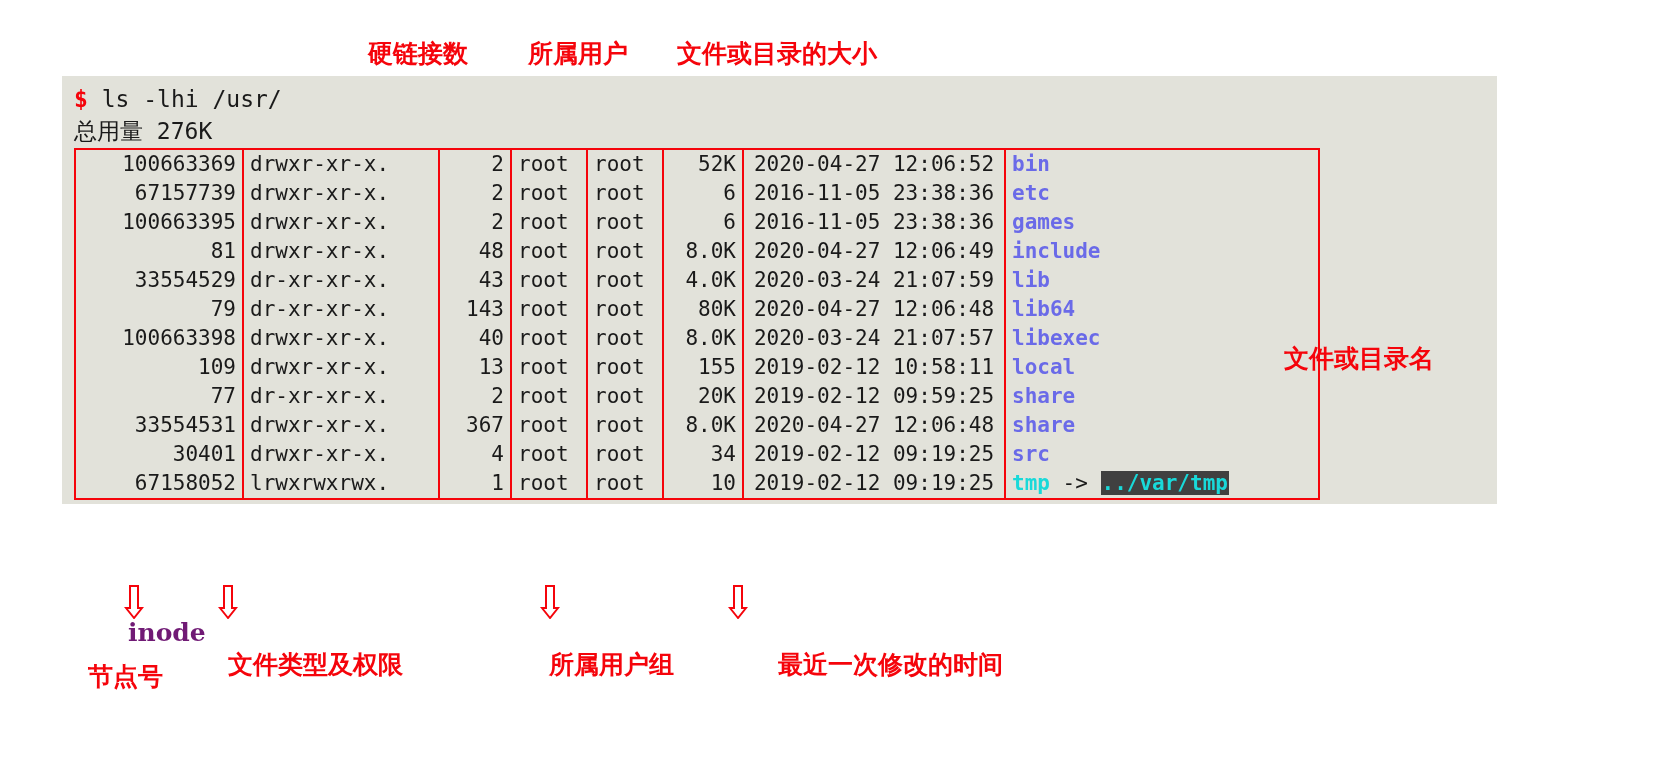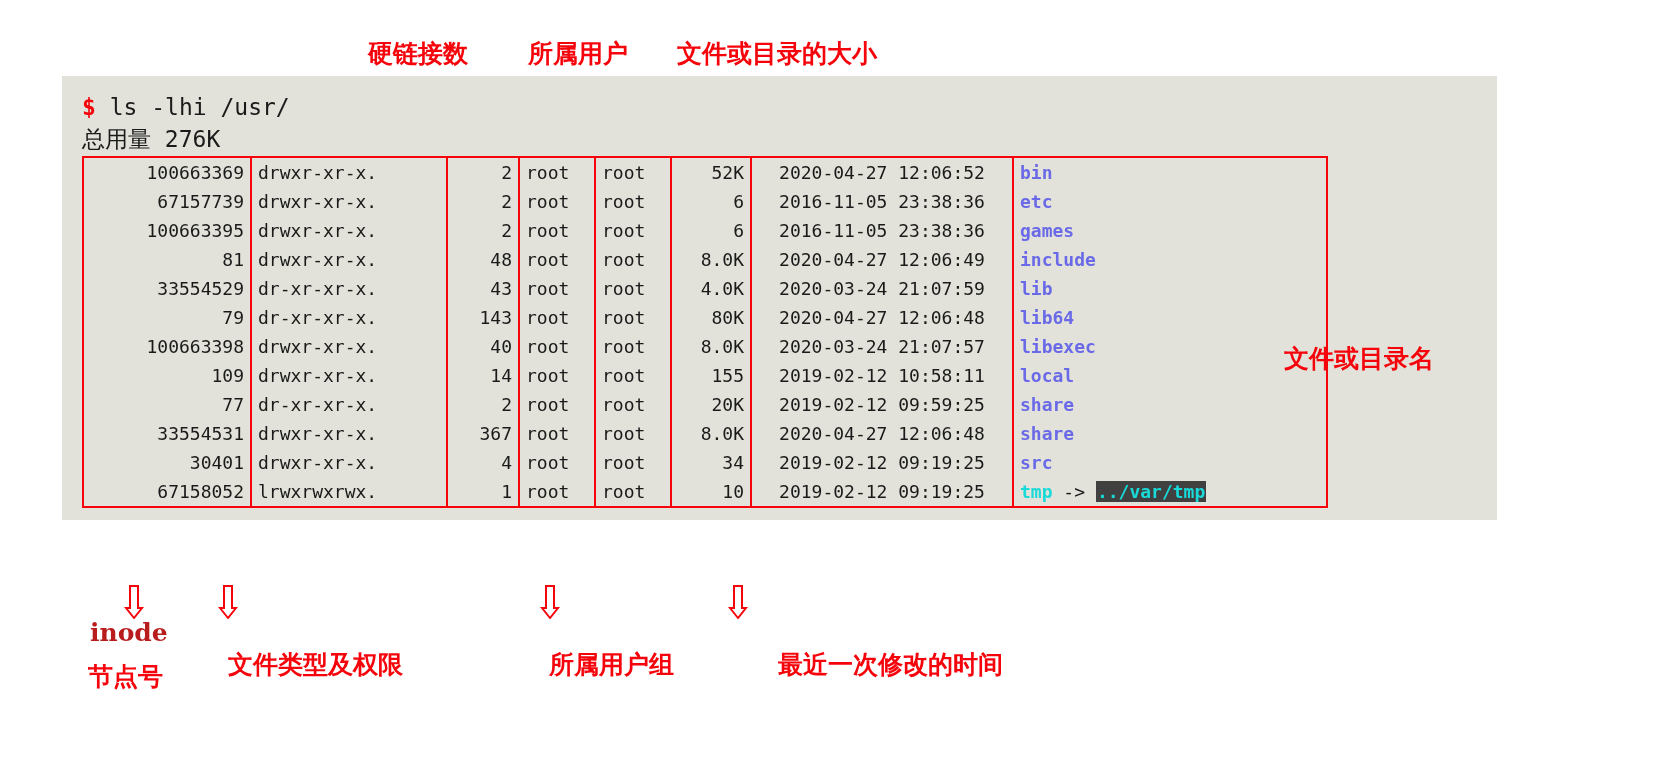--- a/index.html
+++ b/index.html
@@ -50,7 +50,7 @@
     top: 76px;
     width: 1435px;
     background: #e2e2da;
-    padding: 12px;
+    padding: 4px;
     box-sizing: border-box;
   }
   .term-head {

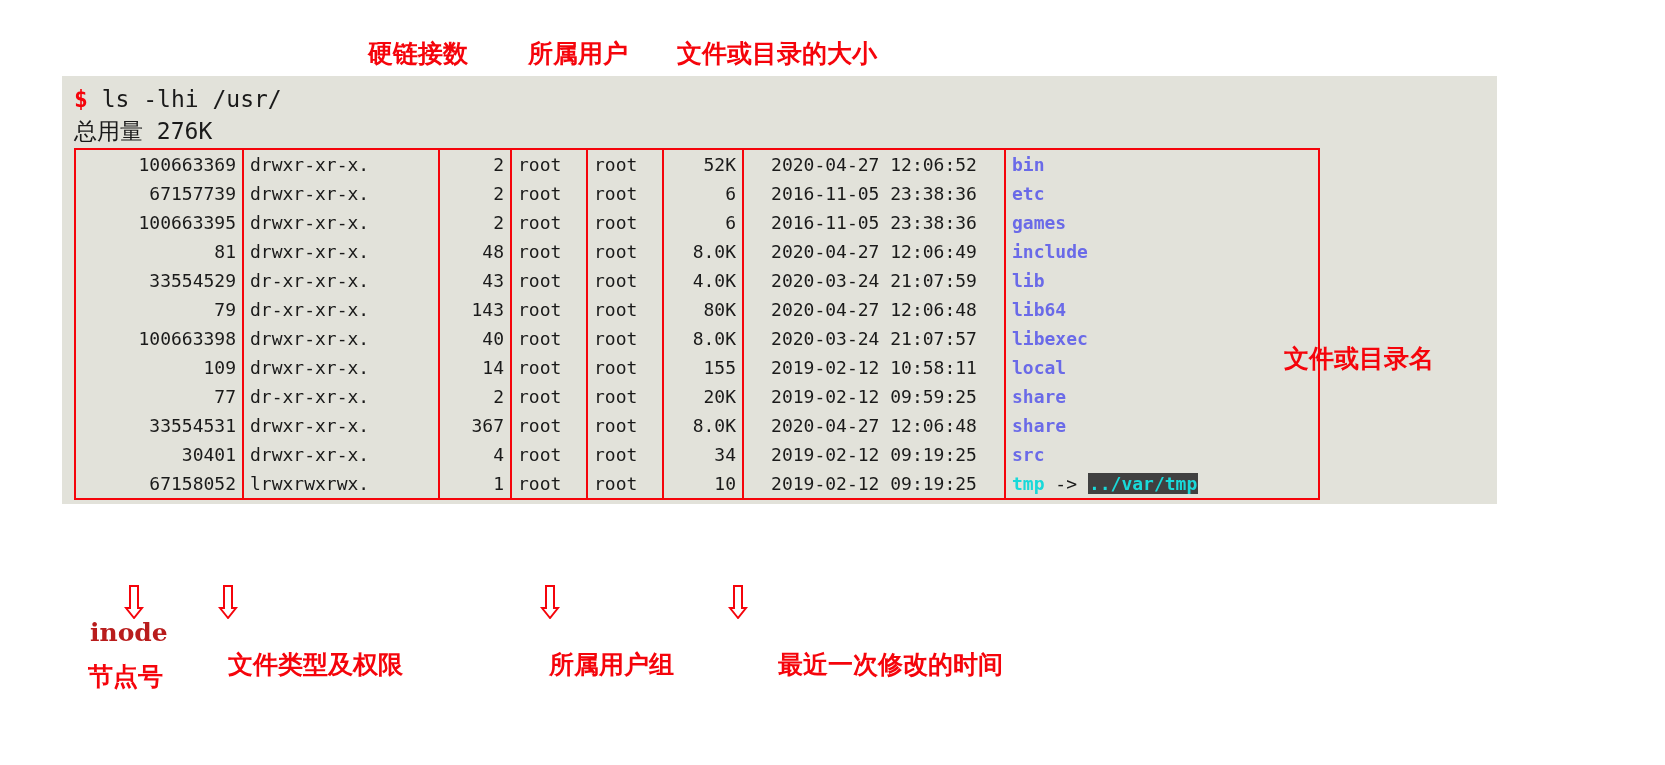--- a/index.html
+++ b/index.html
@@ -68,7 +68,7 @@
     border-collapse: collapse;
     margin-left: 8px;
     font-family: "DejaVu Sans Mono", monospace;
-    font-size: 18px;
+    font-size: 21px;
     line-height: 29px;
     color: #1a1a1a;
     table-layout: fixed;

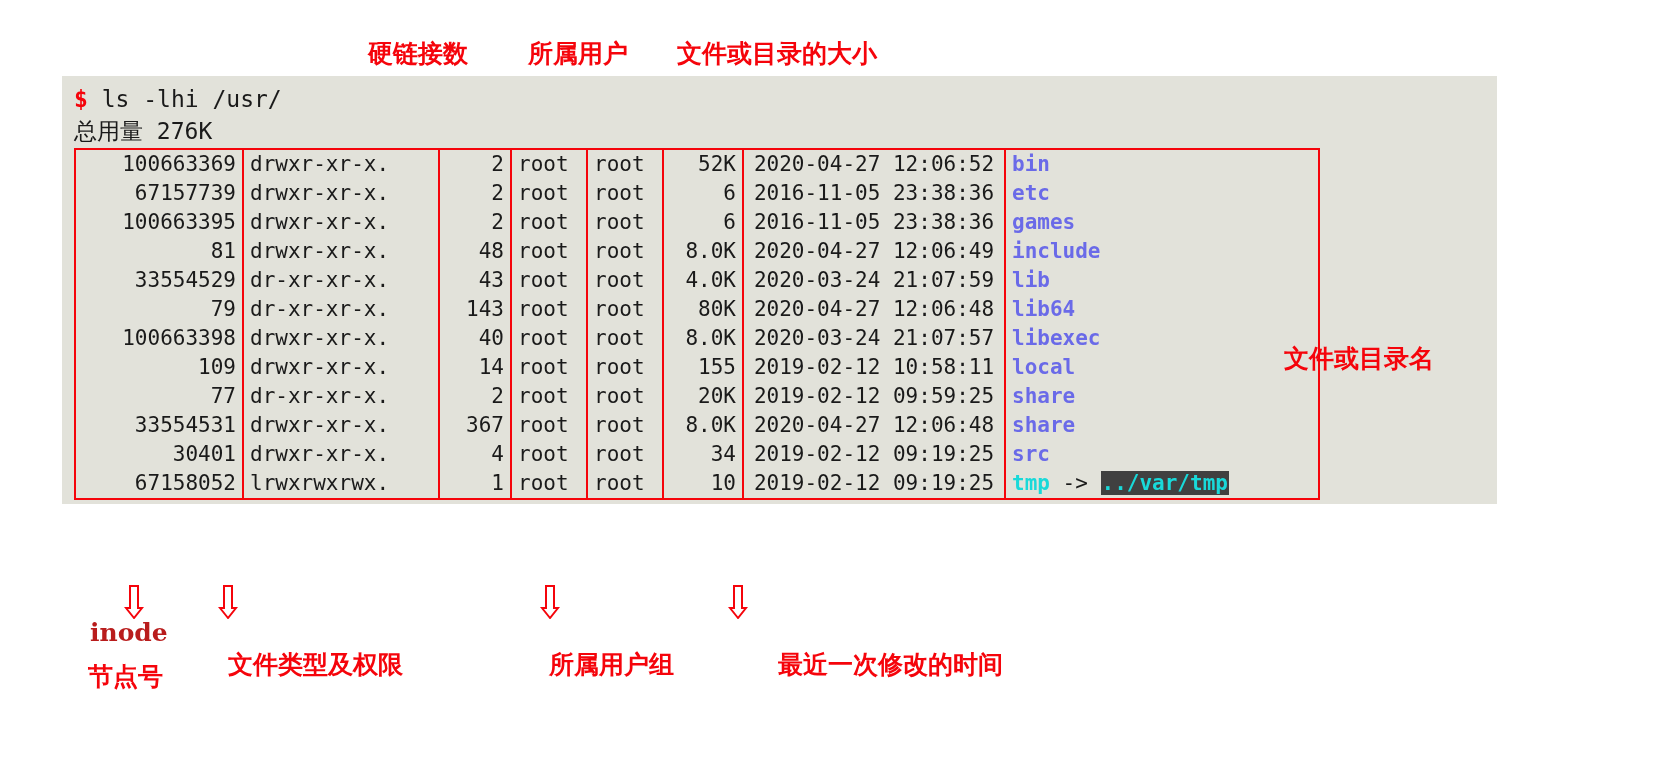--- a/index.html
+++ b/index.html
@@ -222,7 +222,7 @@
       <tr class="ls-row">
         <td class="c-inode">109</td>
         <td class="c-perm">drwxr-xr-x.</td>
-        <td class="c-links">14</td>
+        <td class="c-links">13</td>
         <td class="c-user">root</td>
         <td class="c-group">root</td>
         <td class="c-size">155</td>

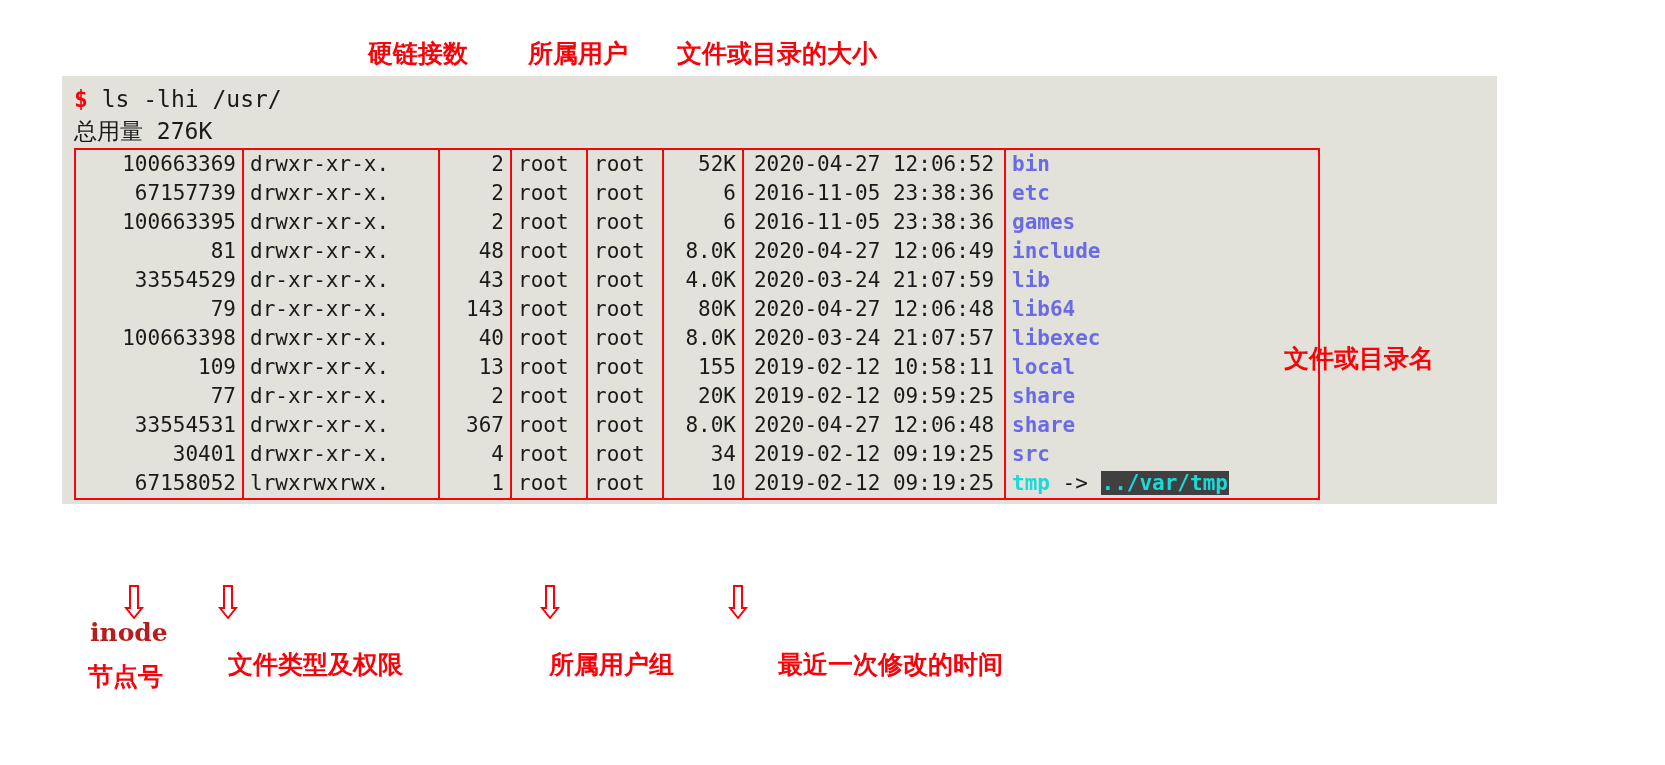--- a/index.html
+++ b/index.html
@@ -28,11 +28,12 @@
   }
   .anno-serif {
     position: absolute;
-    color: #b91c1c;
+    color: #701a75;
     font-family: "DejaVu Serif", serif;
     font-weight: bold;
     font-size: 25px;
     white-space: nowrap;
+    margin-left: 38px;
   }
 
   

